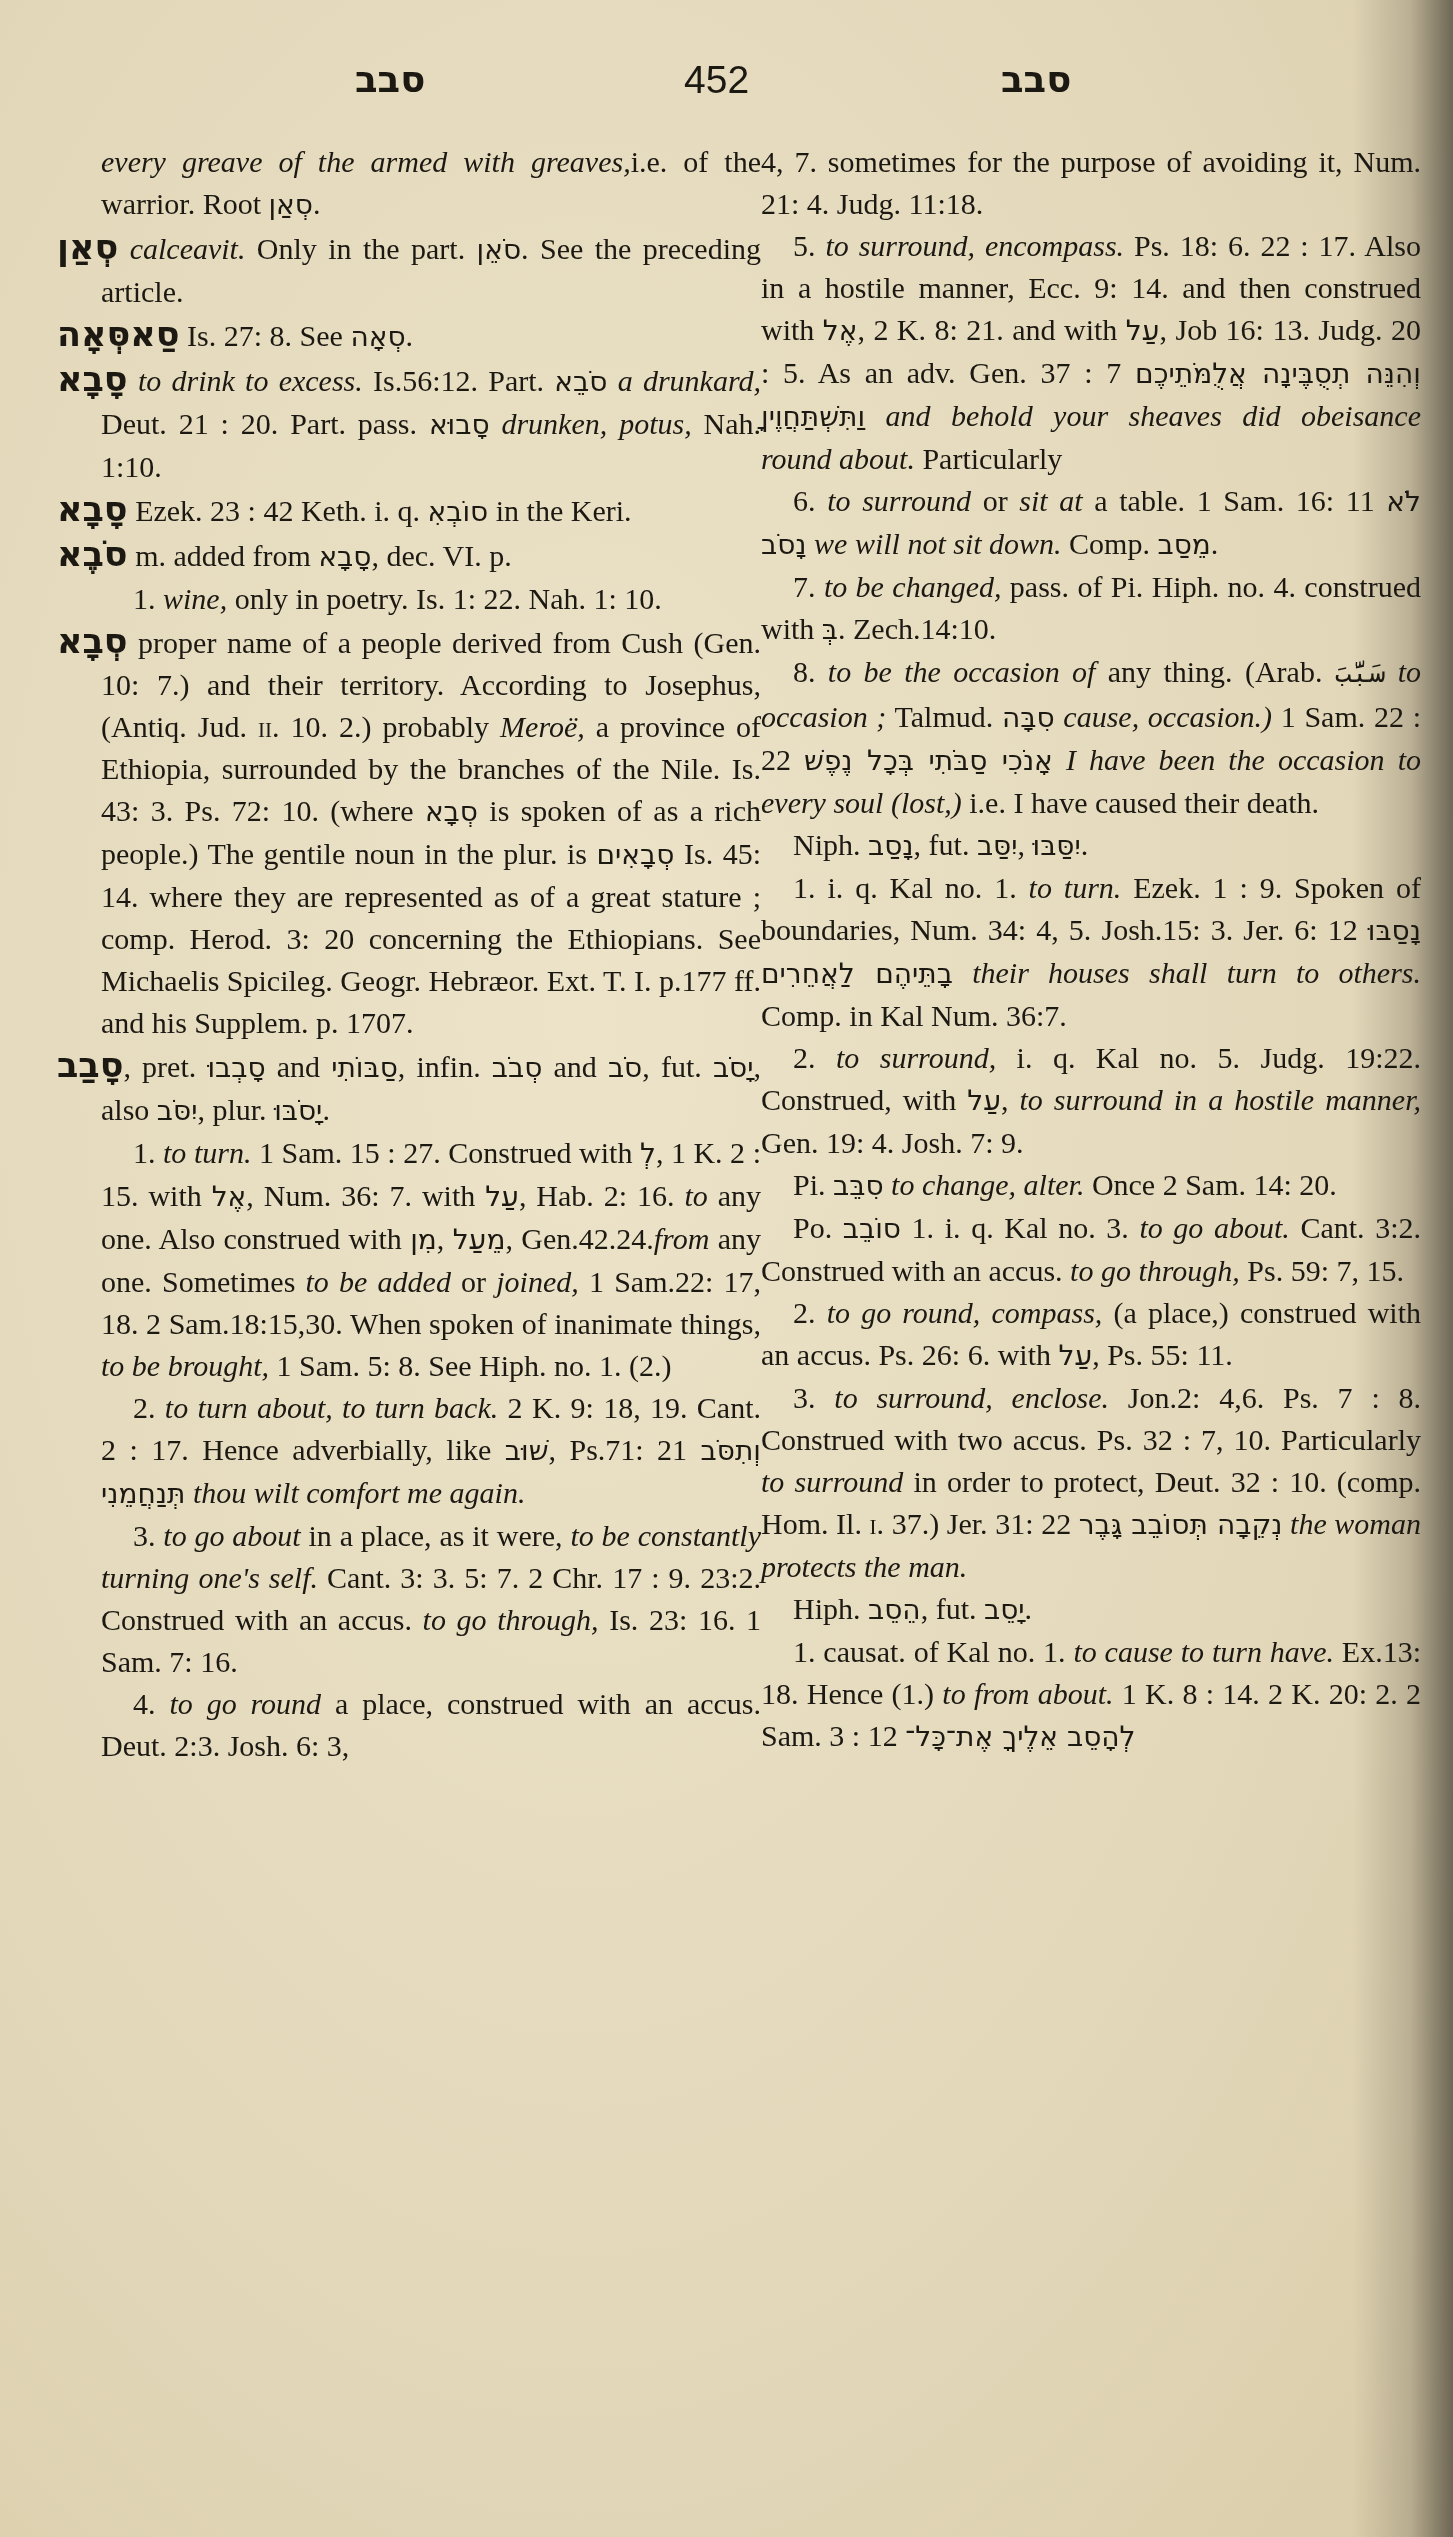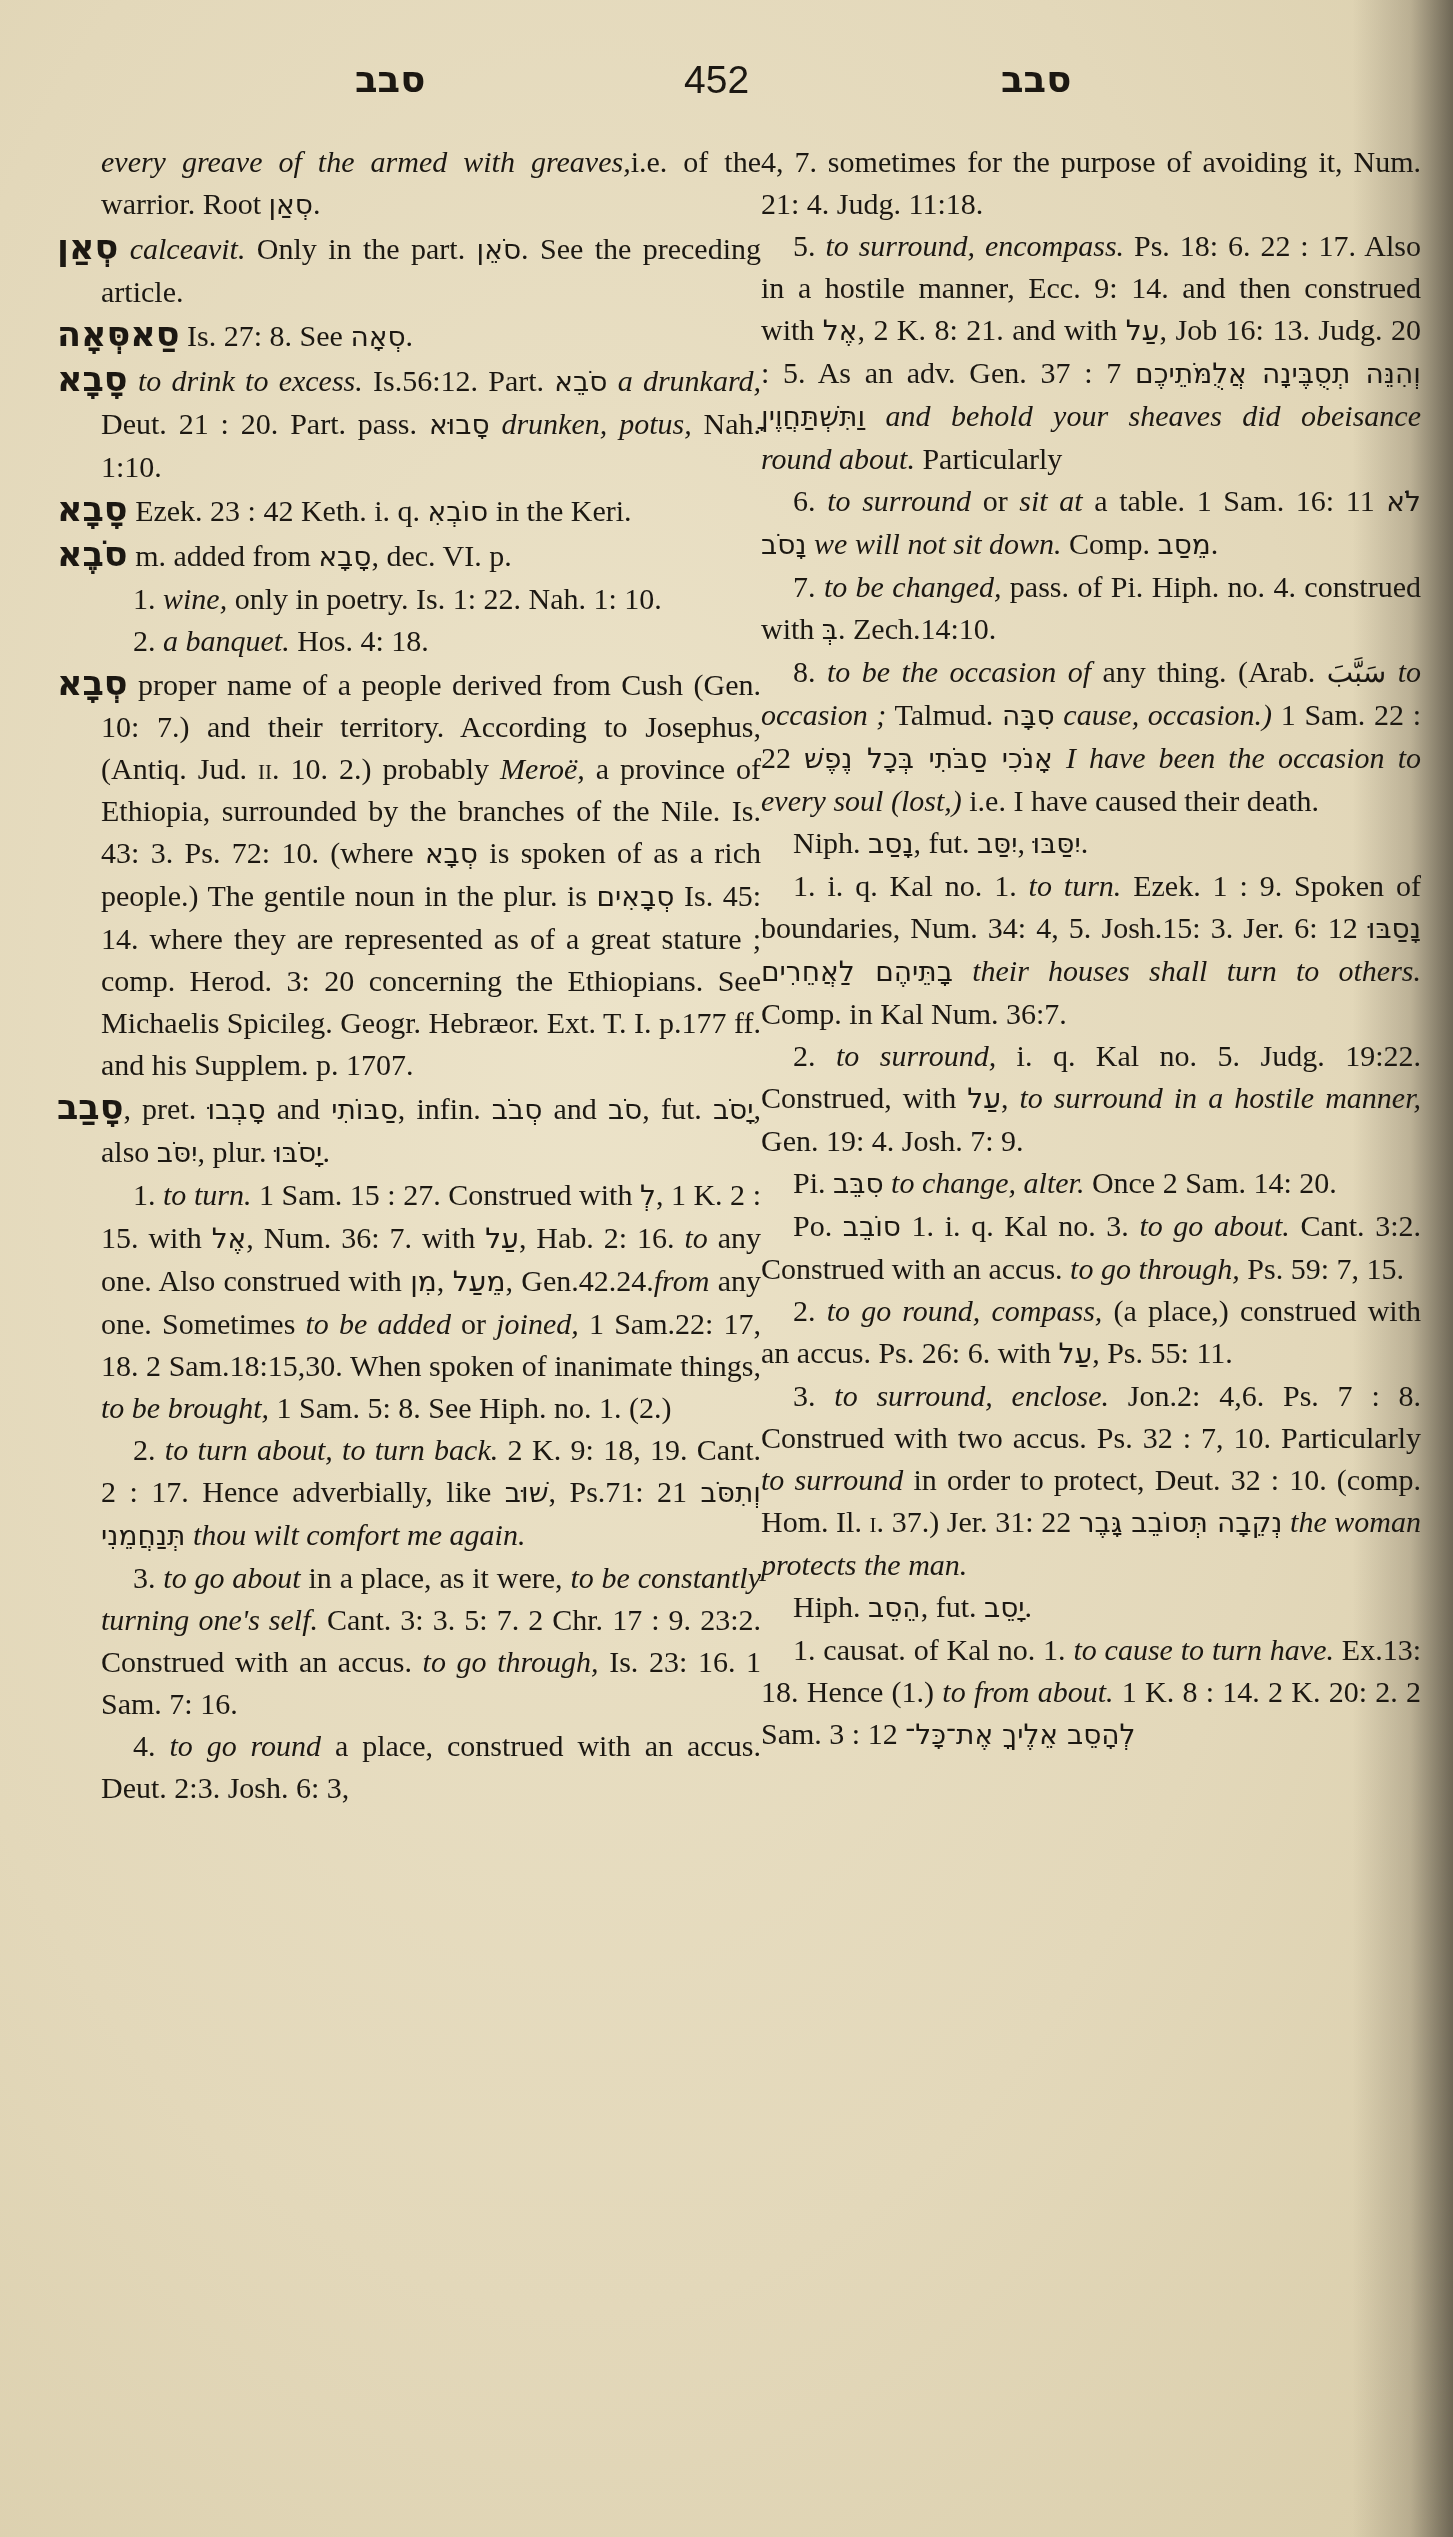--- a/index.html
+++ b/index.html
@@ -78,7 +78,6 @@
       <p class="entry"><span class="headword">סָבָא</span><span> Ezek. 23 : 42 Keth. i. q. </span><span class="heb">סוֹבְאִ</span><span> in the Keri.</span></p>
       <p class="entry"><span class="headword">סֹבֶא</span><span> m. added from </span><span class="heb">סָבָא</span><span>, dec. VI. p.</span></p>
       <p class="entry indent"><span>1. </span><span class="it">wine,</span><span> only in poetry. Is. 1: 22. Nah. 1: 10.</span></p>
-      <p class="entry indent"><span>2. </span><span class="it">a banquet.</span><span> Hos. 4: 18.</span></p>
       <p class="entry"><span class="headword">סְבָא</span><span> proper name of a people derived from Cush (Gen. 10: 7.) and their territory. According to Josephus, (Antiq. Jud. </span><span class="sc">ii.</span><span> 10. 2.) probably </span><span class="it">Meroë,</span><span> a province of Ethiopia, surrounded by the branches of the Nile. Is. 43: 3. Ps. 72: 10. (where </span><span class="heb">סְבָא</span><span> is spoken of as a rich people.) The gentile noun in the plur. is </span><span class="heb">סְבָאִים</span><span> Is. 45: 14. where they are represented as of a great stature ; comp. Herod. 3: 20 concerning the Ethiopians. See Michaelis Spicileg. Geogr. Hebræor. Ext. T. I. p.177 ff. and his Supplem. p. 1707.</span></p>
       <p class="entry"><span class="headword">סָבַב</span><span>, pret. </span><span class="heb">סָבְבוּ</span><span> and </span><span class="heb">סַבּוֹתִי</span><span>, infin. </span><span class="heb">סְבֹב</span><span> and </span><span class="heb">סֹב</span><span>, fut. </span><span class="heb">יָסֹב</span><span>, also </span><span class="heb">יִסֹּב</span><span>, plur. </span><span class="heb">יָסֹבּוּ</span><span>.</span></p>
       <p class="entry indent"><span>1. </span><span class="it">to turn.</span><span> 1 Sam. 15 : 27. Construed with </span><span class="heb">לְ</span><span>, 1 K. 2 : 15. with </span><span class="heb">אֶל</span><span>, Num. 36: 7. with </span><span class="heb">עַל</span><span>, Hab. 2: 16. </span><span class="it">to</span><span> any one. Also construed with </span><span class="heb">מִן</span><span>, </span><span class="heb">מֵעַל</span><span>, Gen.42.24.</span><span class="it">from</span><span> any one. Sometimes </span><span class="it">to be added</span><span> or </span><span class="it">joined,</span><span> 1 Sam.22: 17, 18. 2 Sam.18:15,30. When spoken of inanimate things, </span><span class="it">to be brought,</span><span> 1 Sam. 5: 8. See Hiph. no. 1. (2.)</span></p>

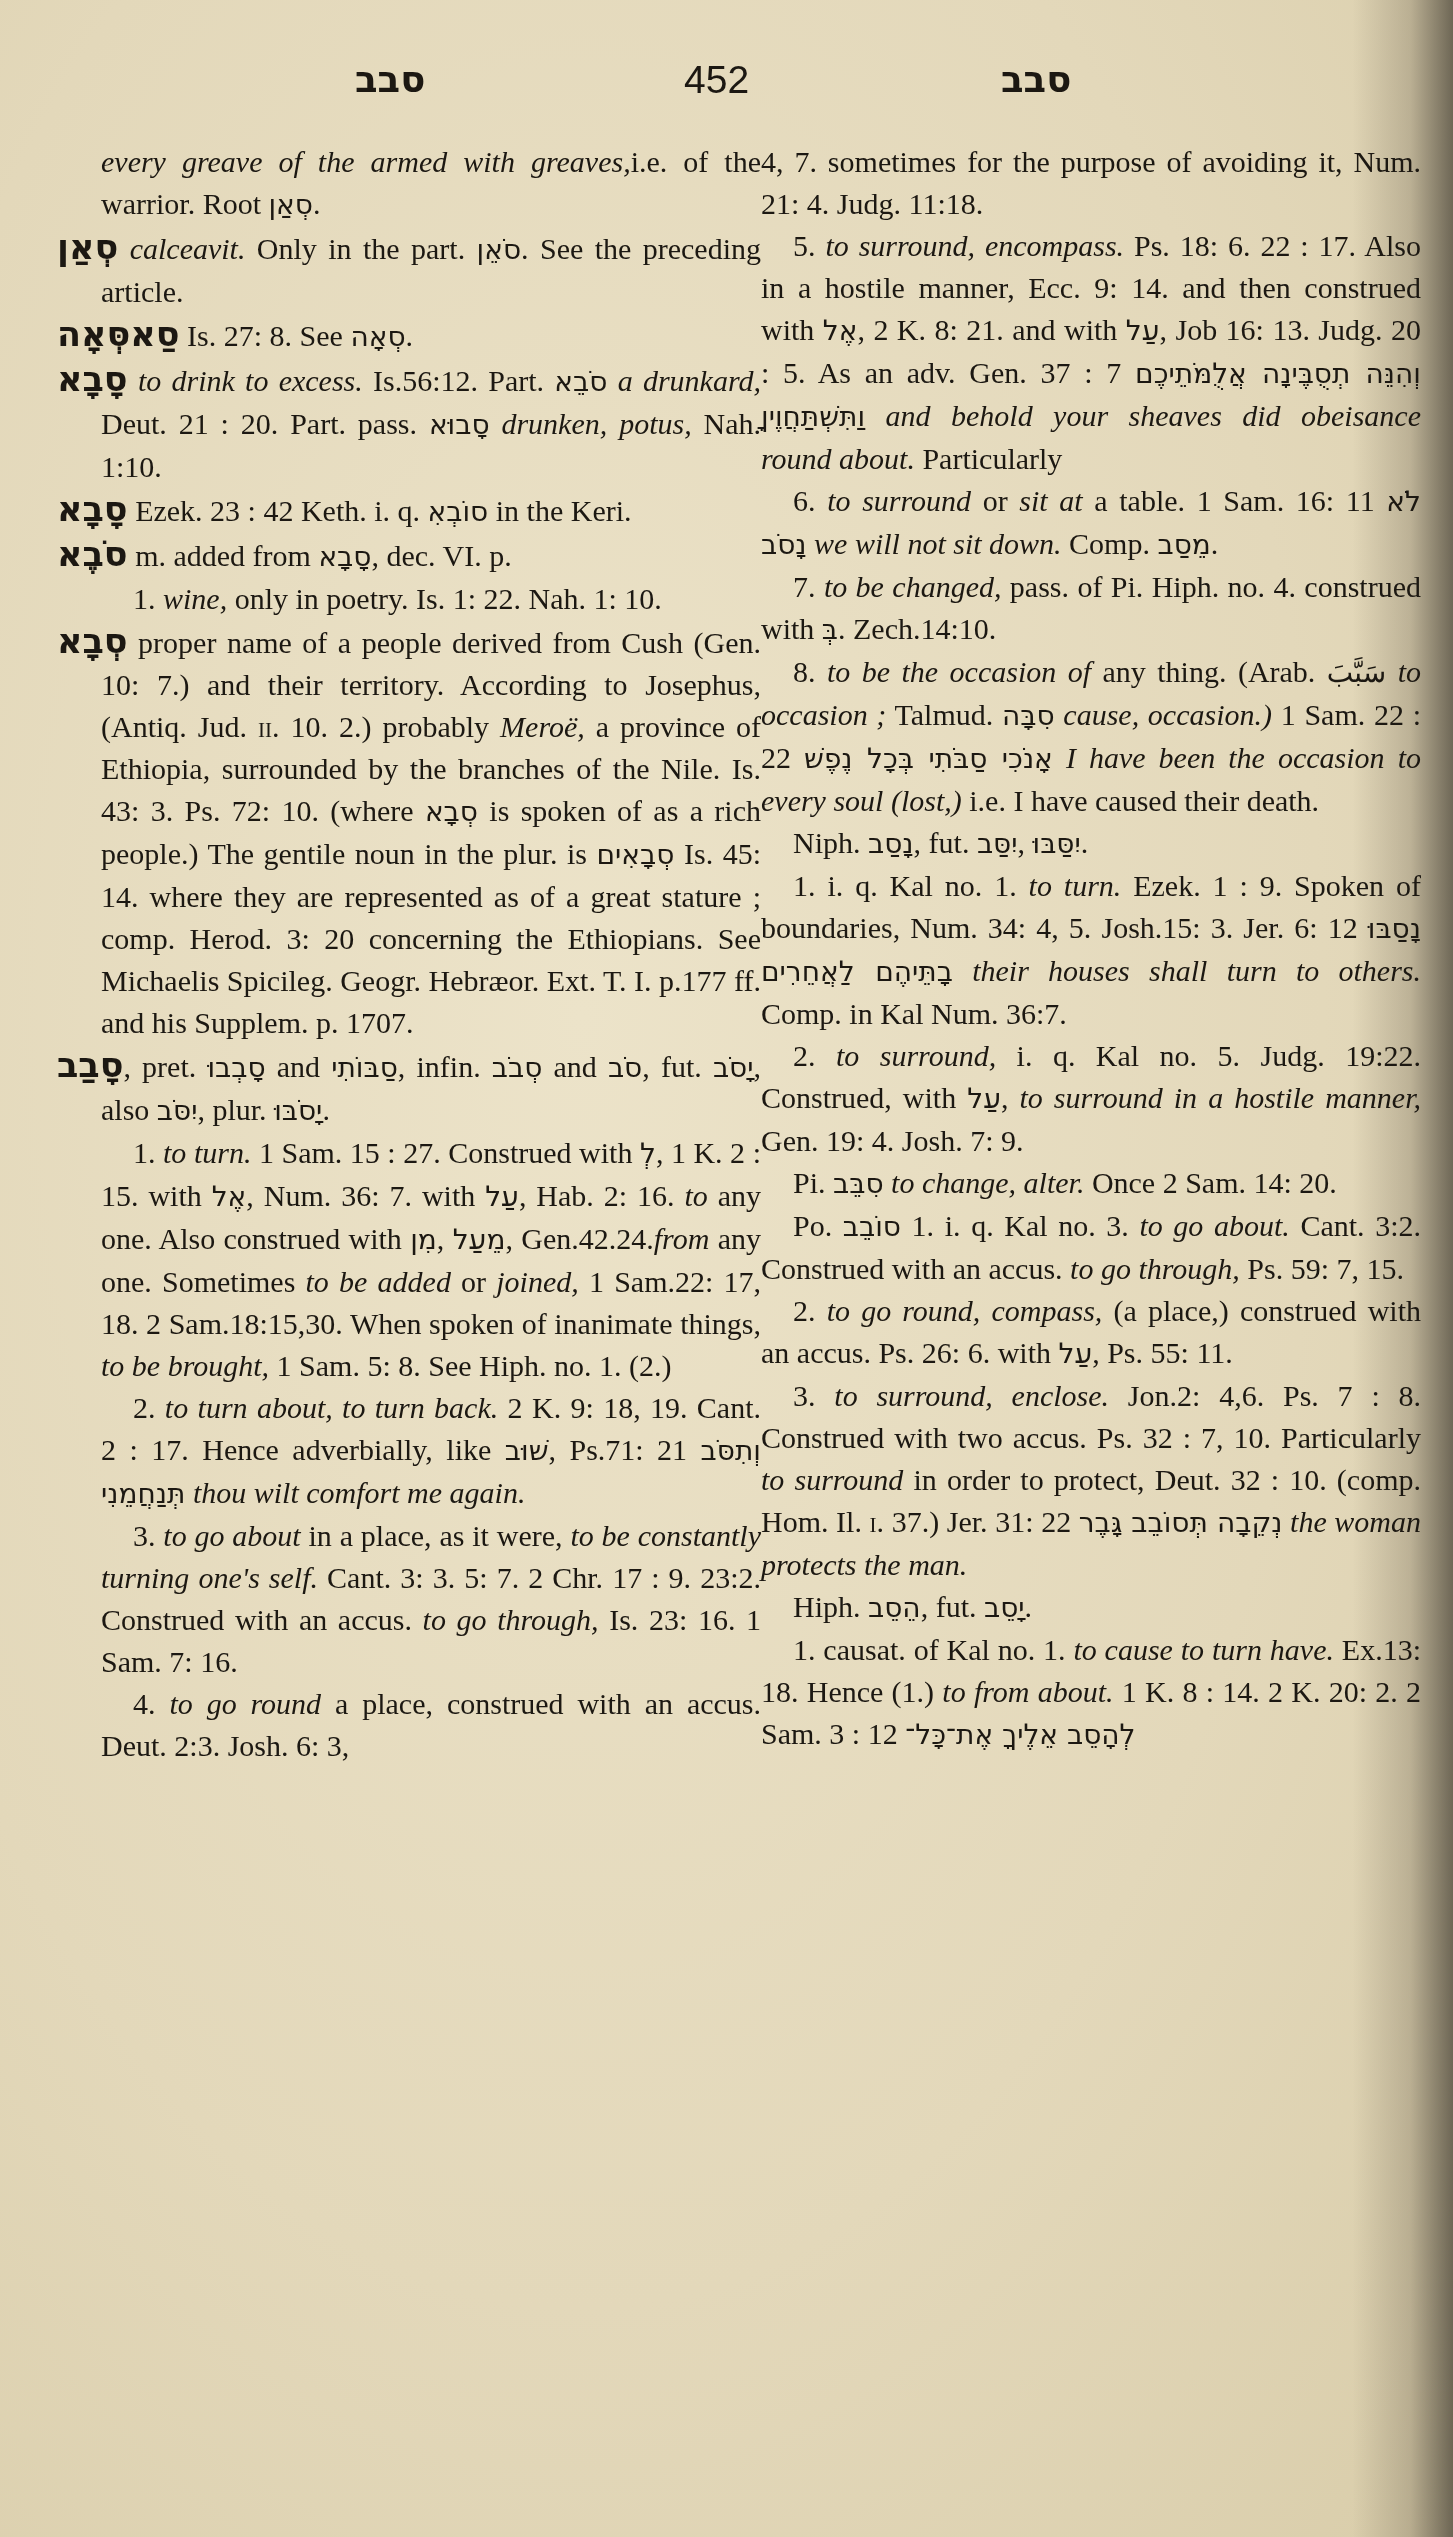--- a/index.html
+++ b/index.html
@@ -52,7 +52,7 @@
     direction: rtl; unicode-bidi: isolate;
   }
   .arab {
-    font-family: Liberation Sans, sans-serif;
+    font-family: Liberation Mono, monospace;
     font-size: 28px;
     direction: rtl; unicode-bidi: isolate;
   }

